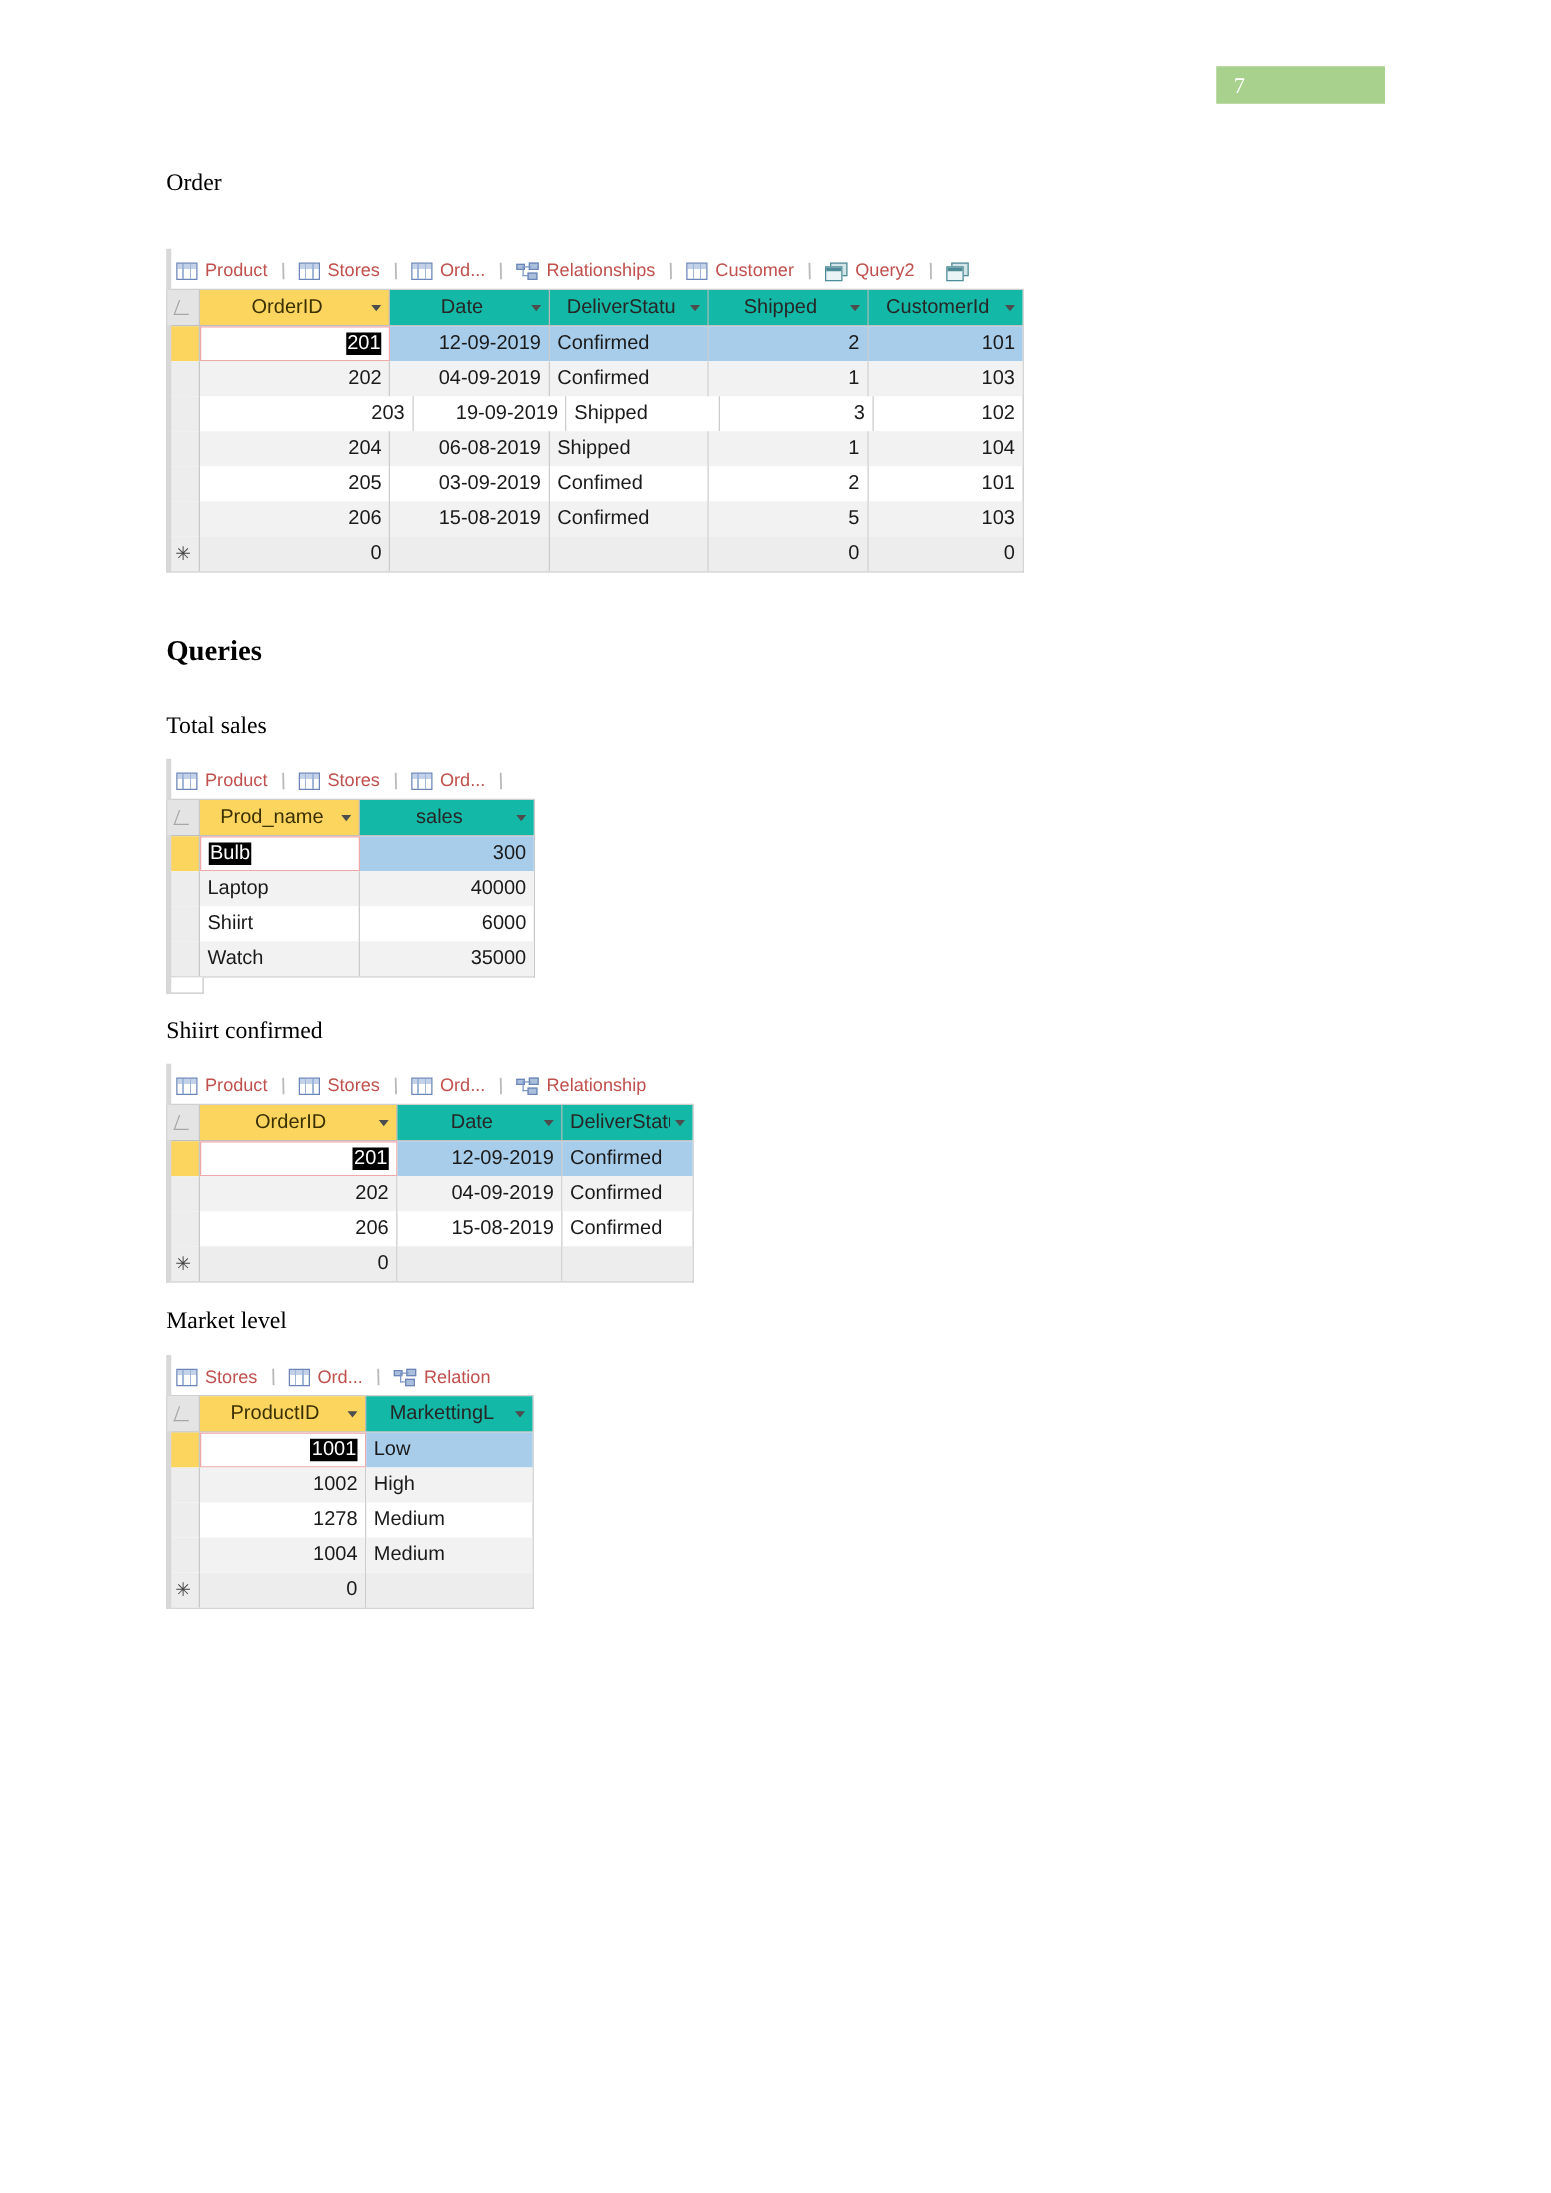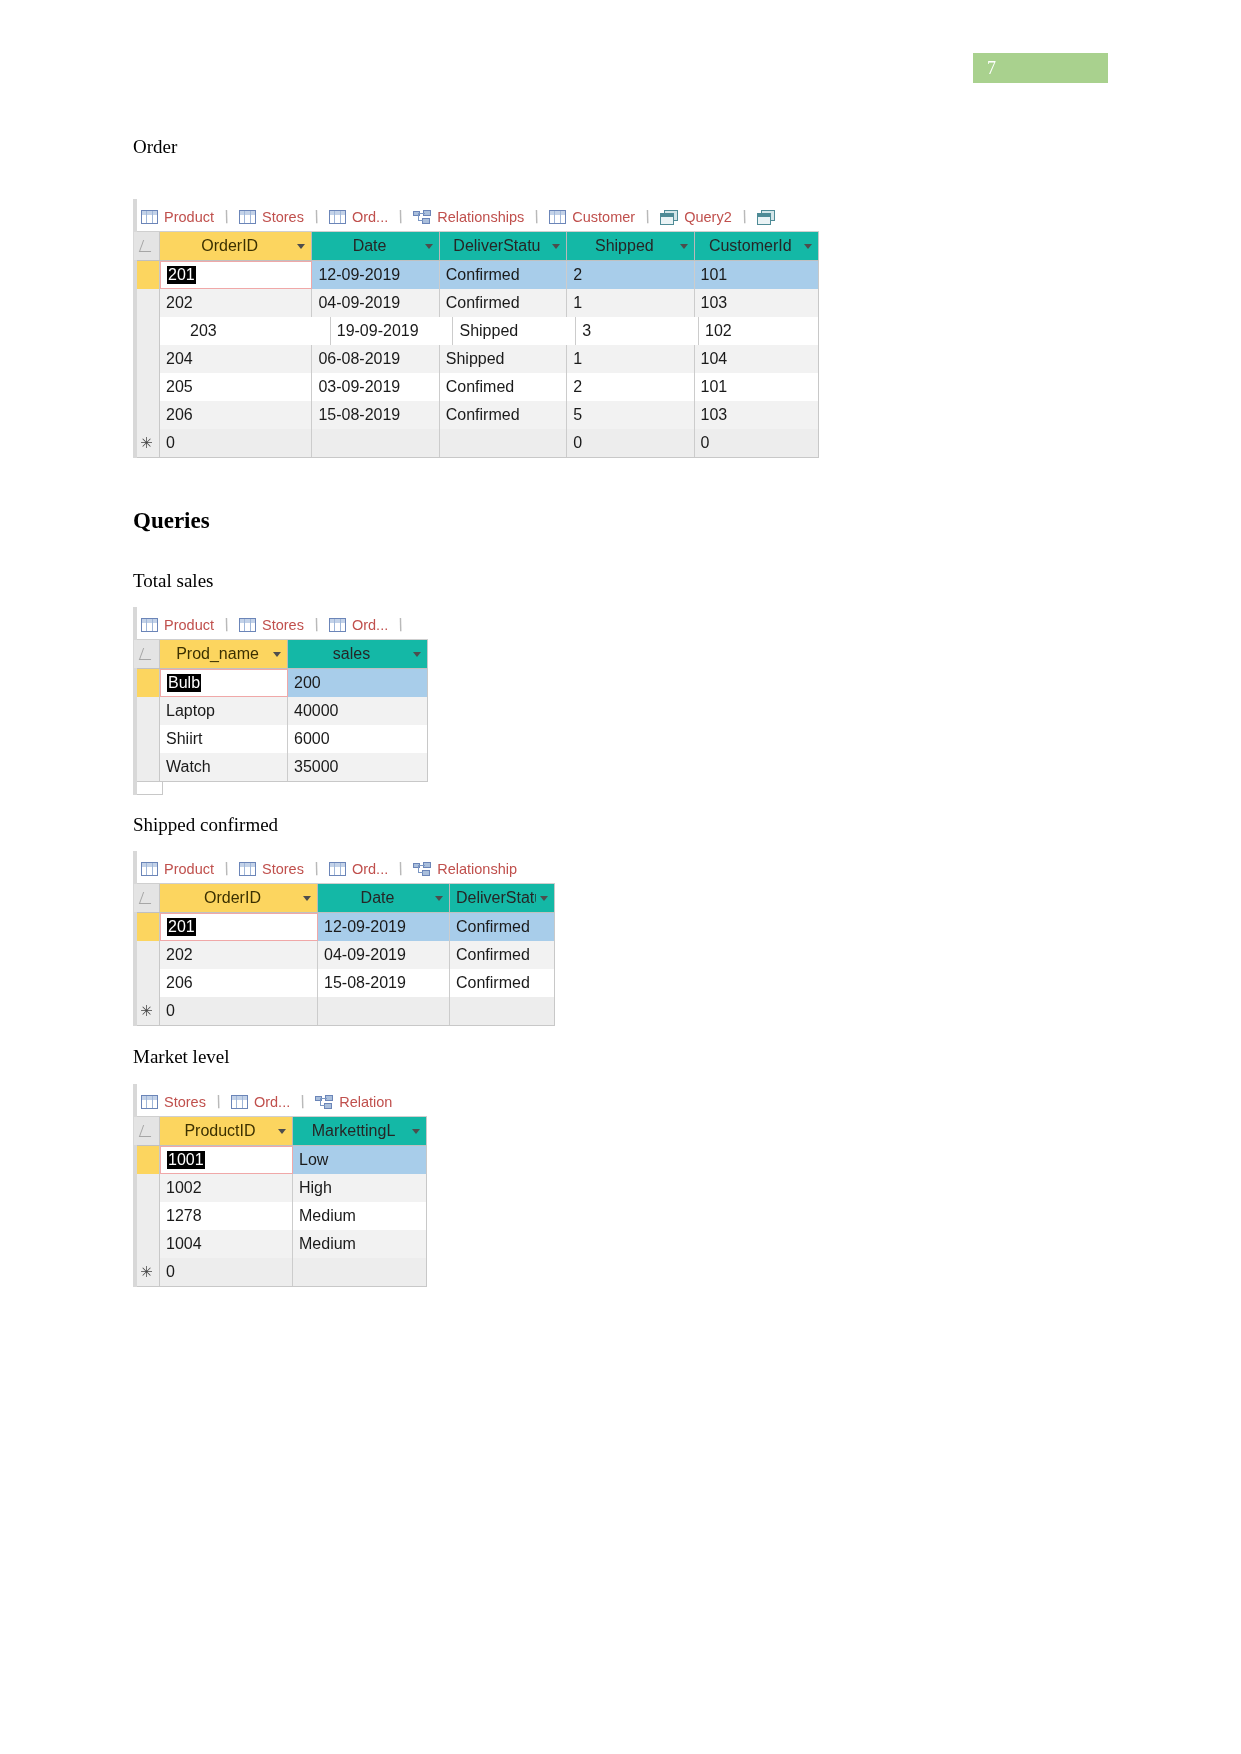--- a/index.html
+++ b/index.html
@@ -164,7 +164,7 @@
     white-space: nowrap;
     font-family: "Liberation Sans", sans-serif;
   }
-  .cell.num { }
+  .cell.num { justify-content: flex-end; }
   .hdr .cell {
     background: #14b8a6;
     justify-content: space-between;

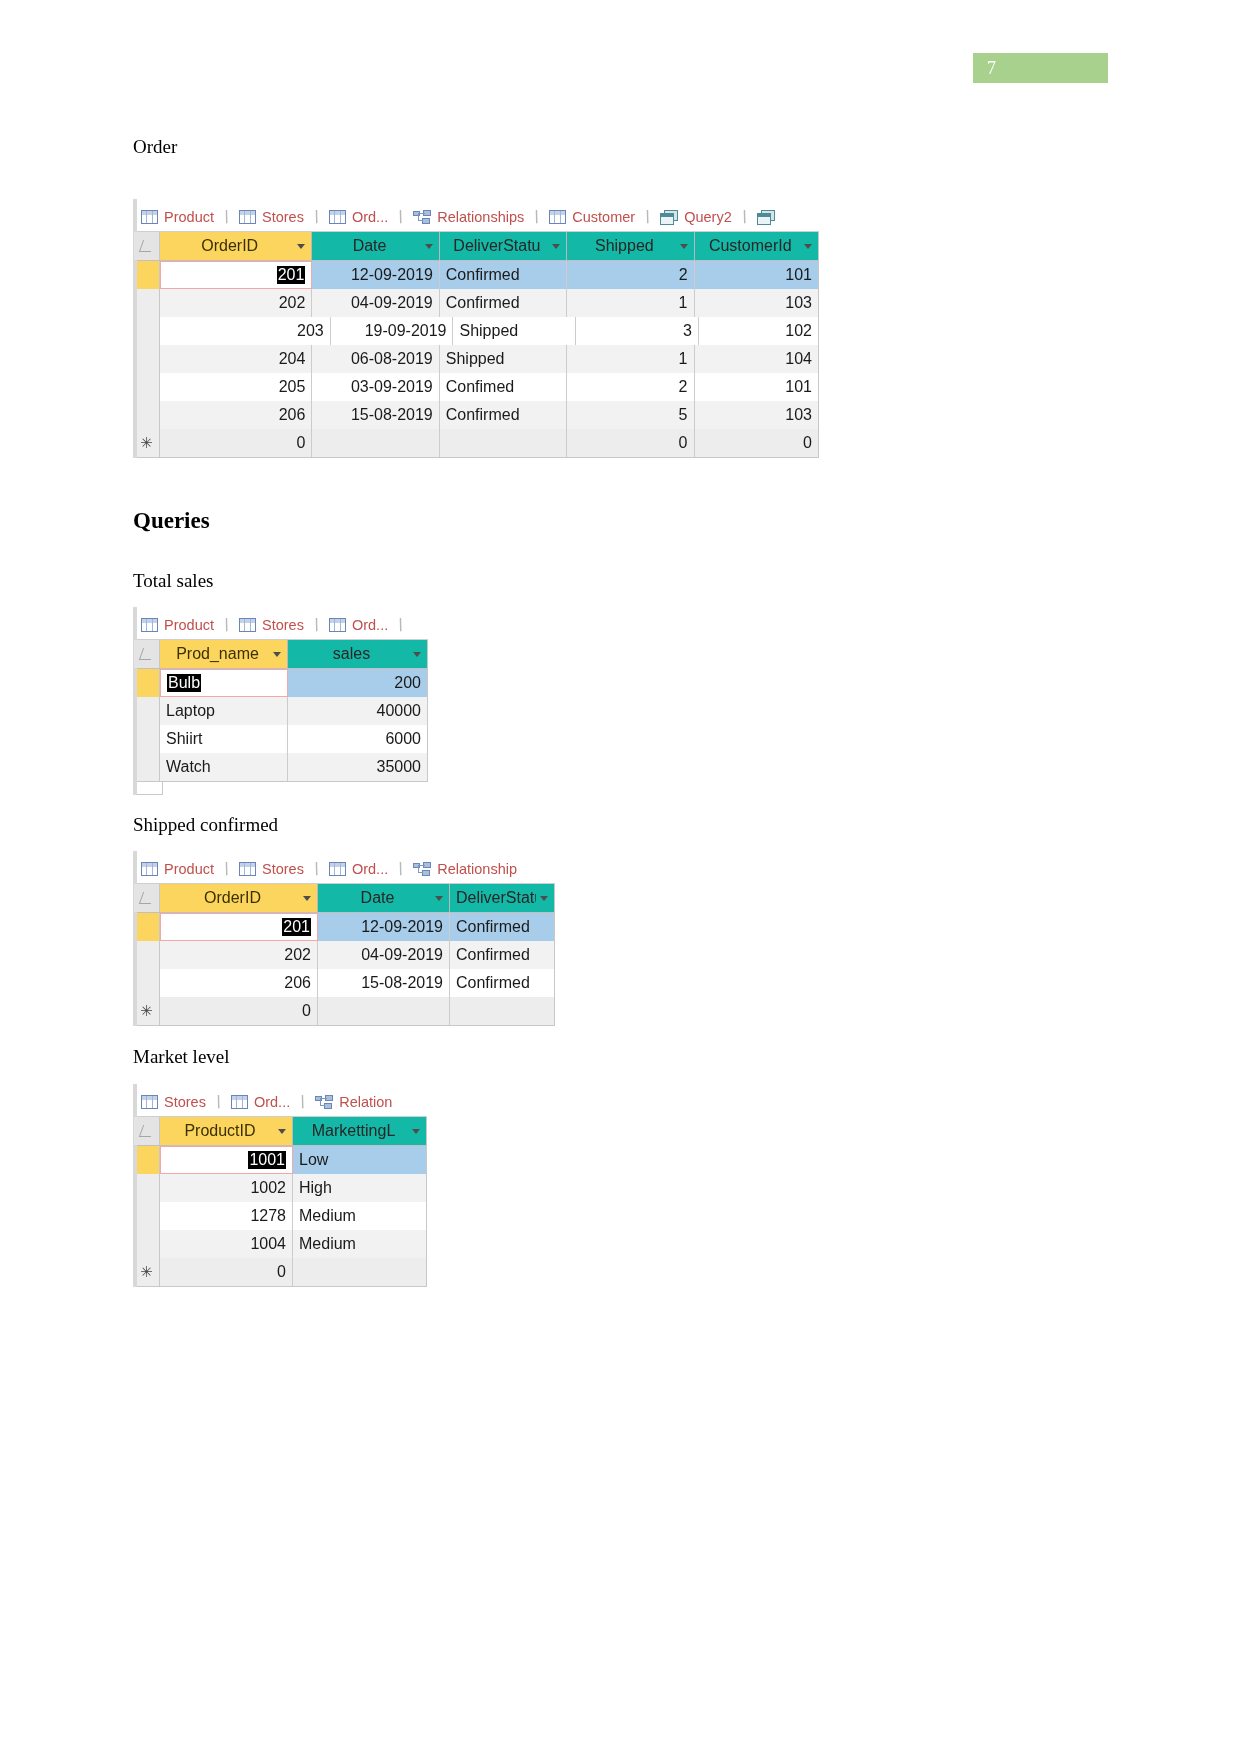--- a/index.html
+++ b/index.html
@@ -441,7 +441,7 @@
       <div class="cell editing" style="width:128px;">
           <span class="sel-text">Bulb</span>
         </div>
-      <div class="cell num" style="width:139px; border-right:none;">200</div>
+      <div class="cell num" style="width:139px; border-right:none;">300</div>
     </div>
 
     <div class="grid-row alt">

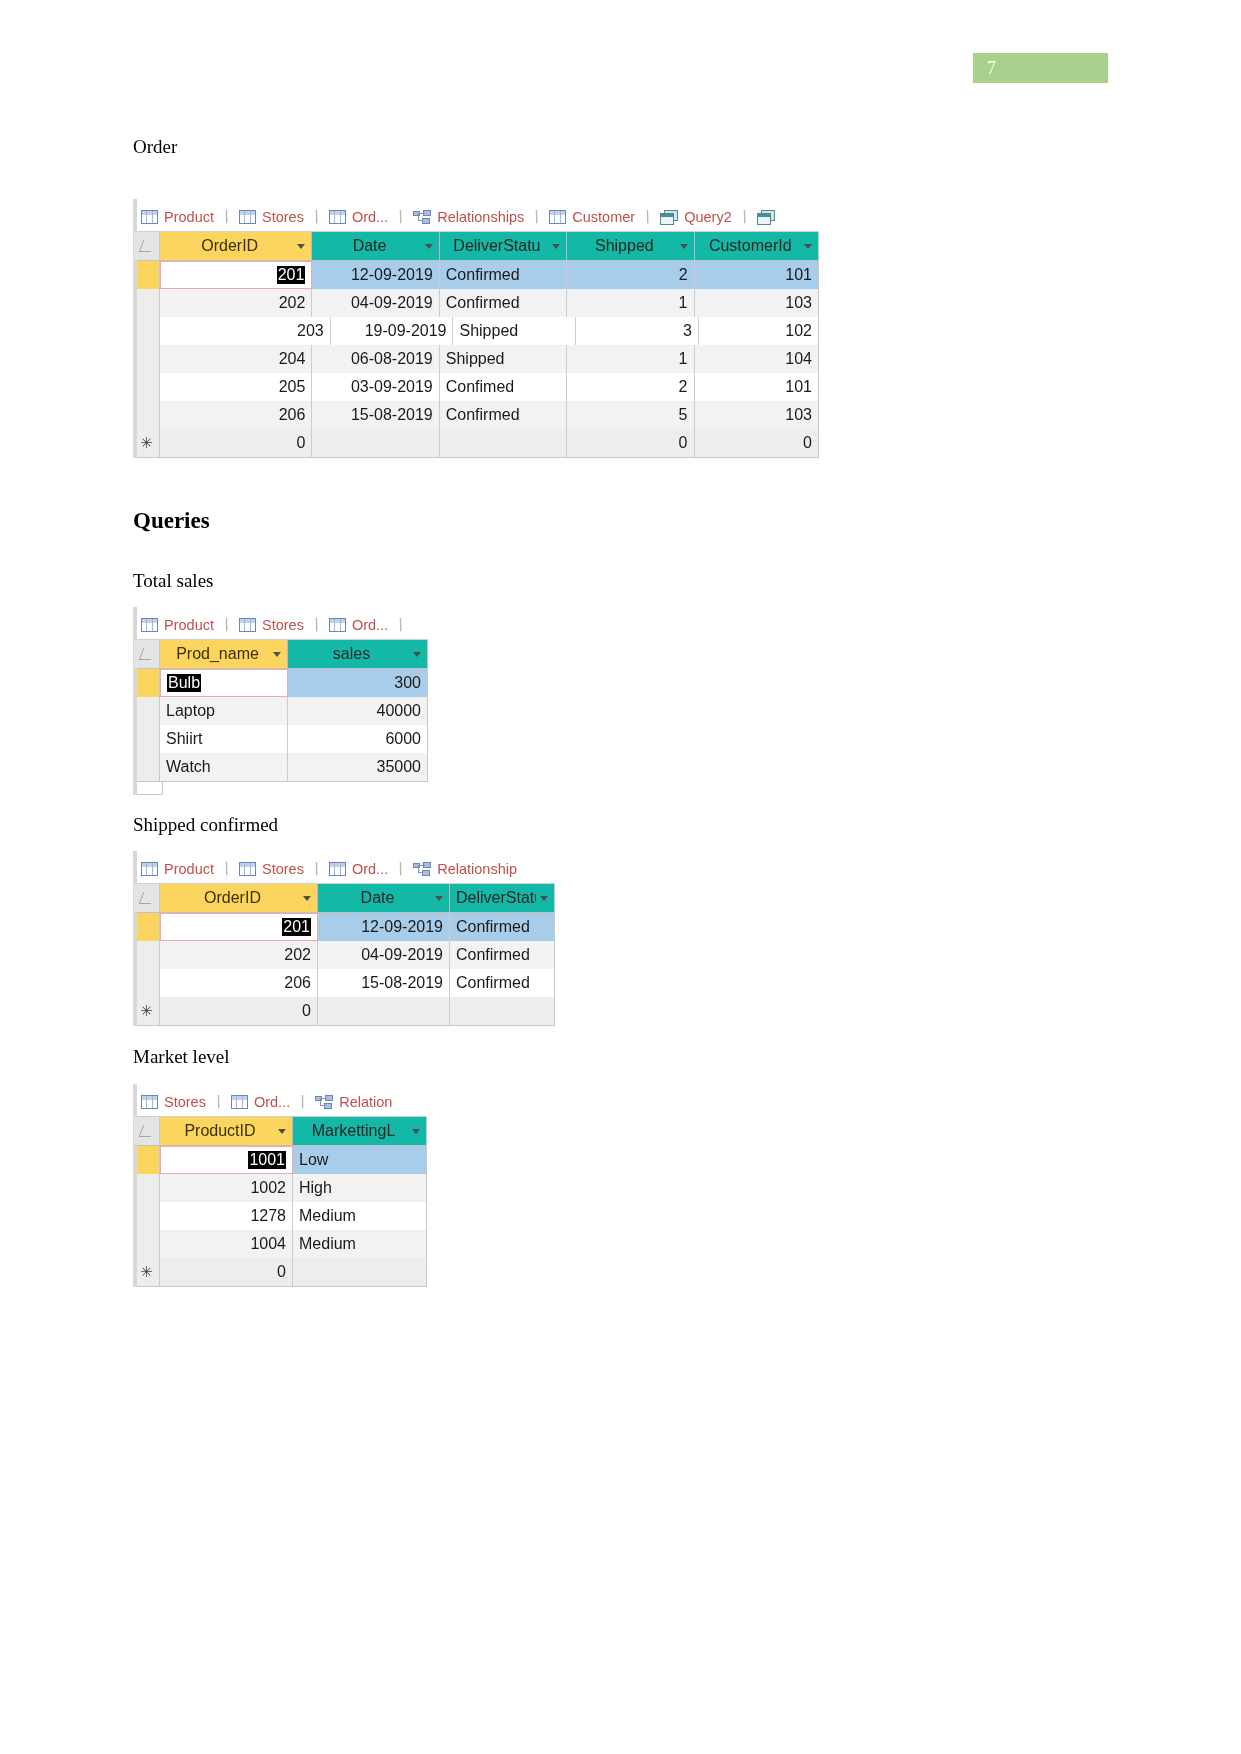--- a/index.html
+++ b/index.html
@@ -465,7 +465,7 @@
   <div class="blank-strip" style="width:30px;"></div>
 </div>
 
-<div class="section-label" style="left:133px; top:814px;">Shipped confirmed</div>
+<div class="section-label" style="left:133px; top:814px;">Shiirt confirmed</div>
 
 <div class="access-window" style="left:133px; top:851px; width:422px;">
   <div class="left-rail"></div>

